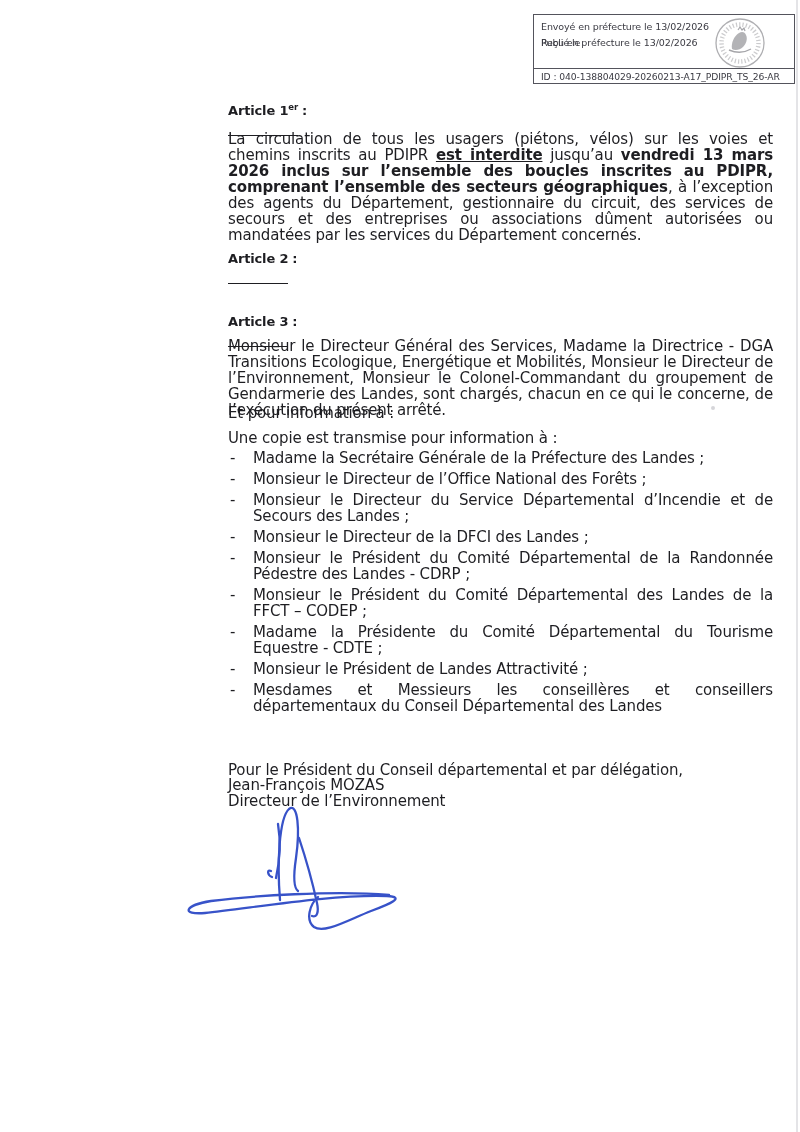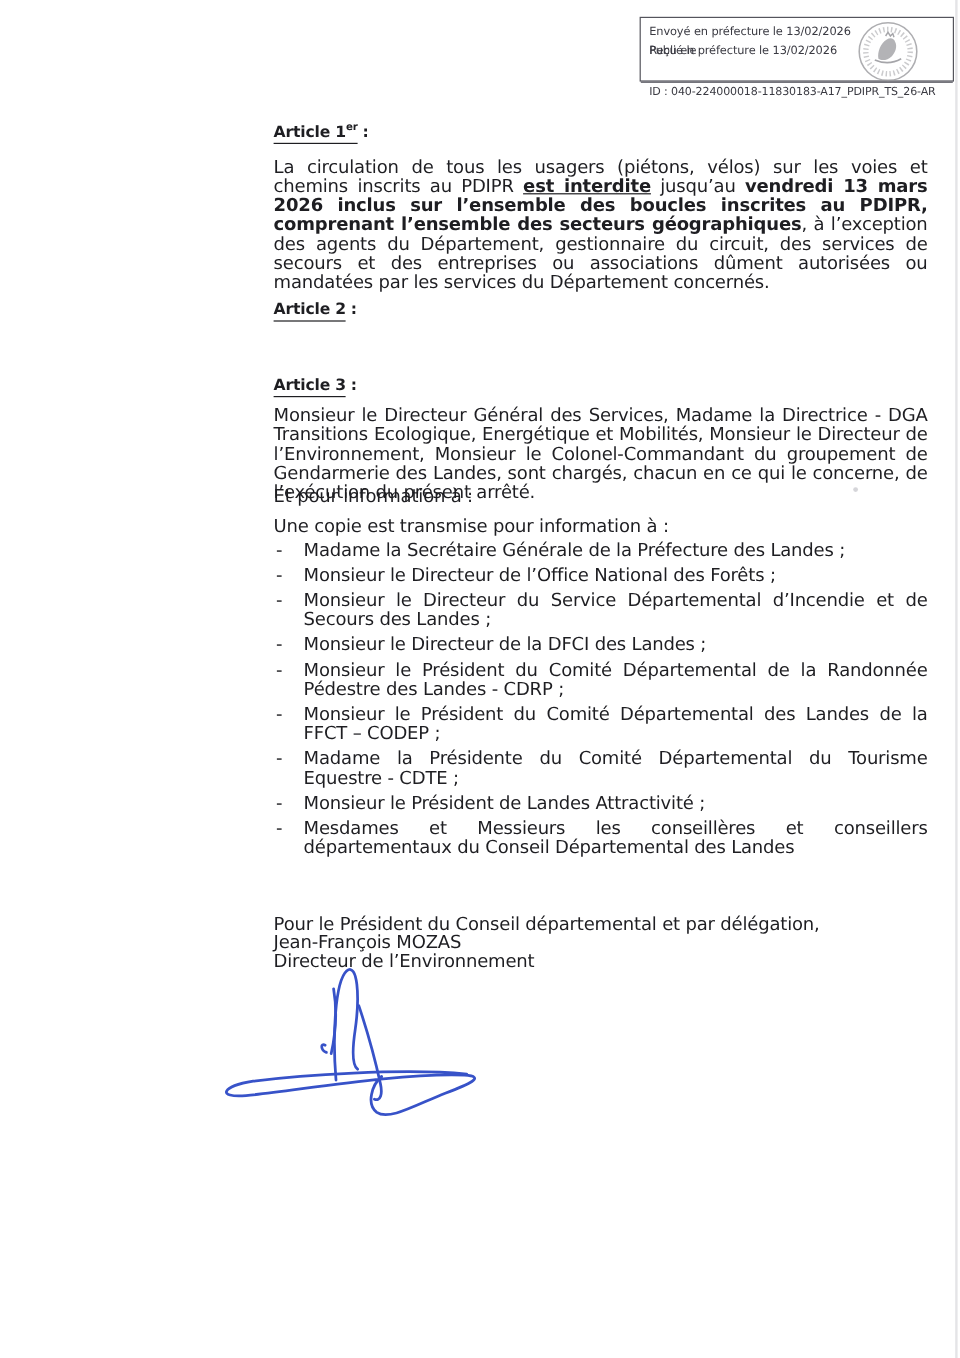--- a/index.html
+++ b/index.html
@@ -12,7 +12,7 @@
 
   
   .stamp-box{
-    position:absolute;left:533px;top:14px;width:262px;height:54px;
+    position:absolute;left:533px;top:14px;width:262px;height:70px;
     border:1px solid #54545c;background:#fff;box-sizing:border-box;
     font-size:9.5px;color:#3a3a42;letter-spacing:-0.1px;
   }

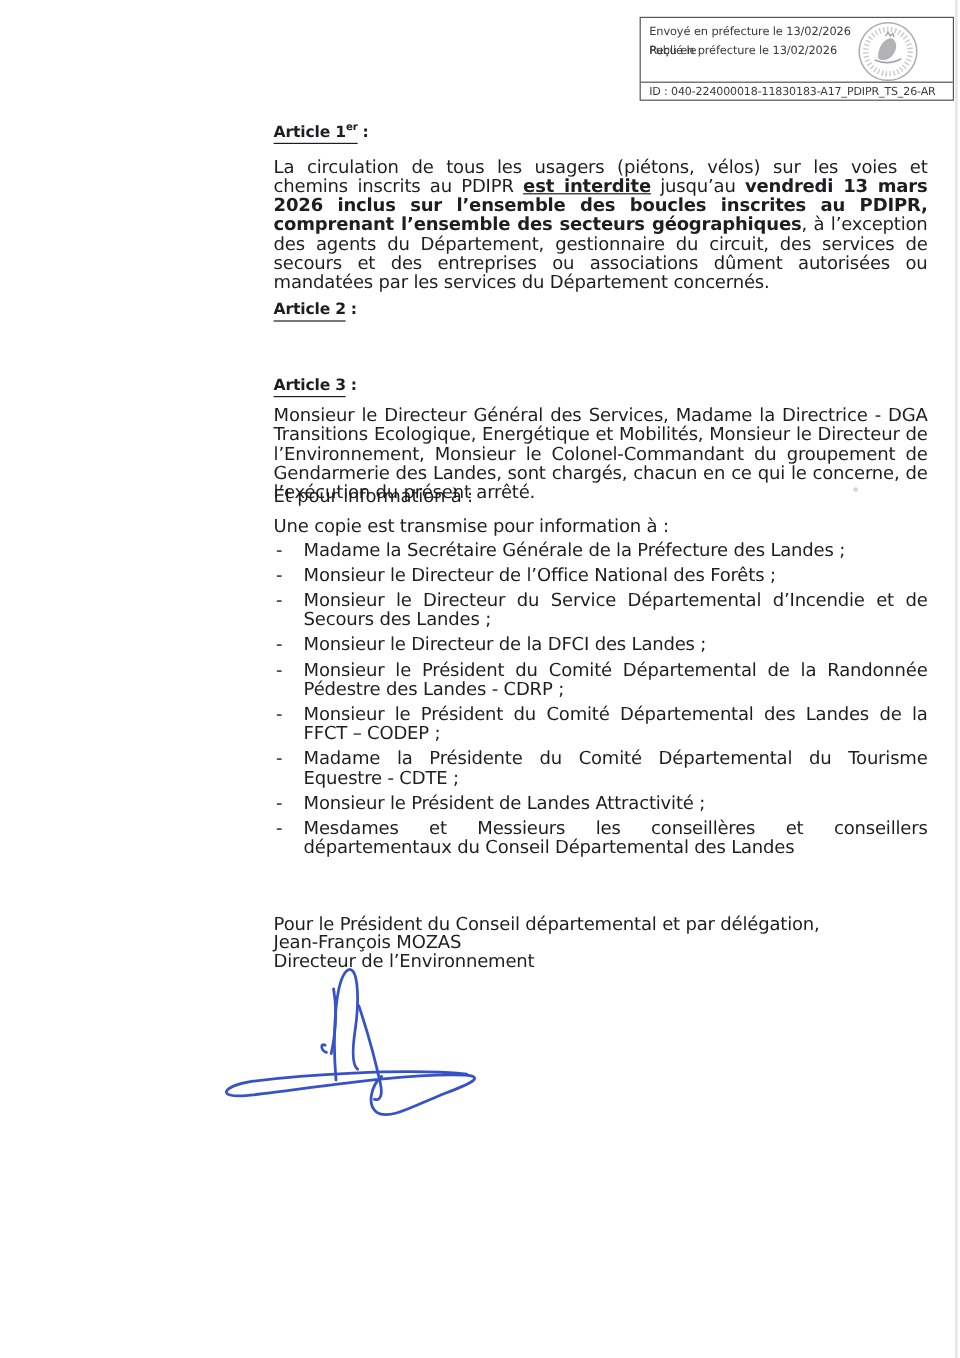--- a/index.html
+++ b/index.html
@@ -55,7 +55,7 @@
     <div class="sline l2">Reçu en préfecture le 13/02/2026</div>
     <div class="sline l3">Publié le</div>
     <div class="stamp-sep"></div>
-    <div class="sline lid">ID : 040-224000018-11830183-A17_PDIPR_TS_26-AR</div>
+    <div class="sline lid">ID : 040-138804029-20260213-A17_PDIPR_TS_26-AR</div>
     <div class="seal">
       <svg width="56" height="56" viewBox="0 0 56 56">
         <circle cx="28" cy="27" r="24" fill="none" stroke="#9a9a9e" stroke-width="1.3"></circle>

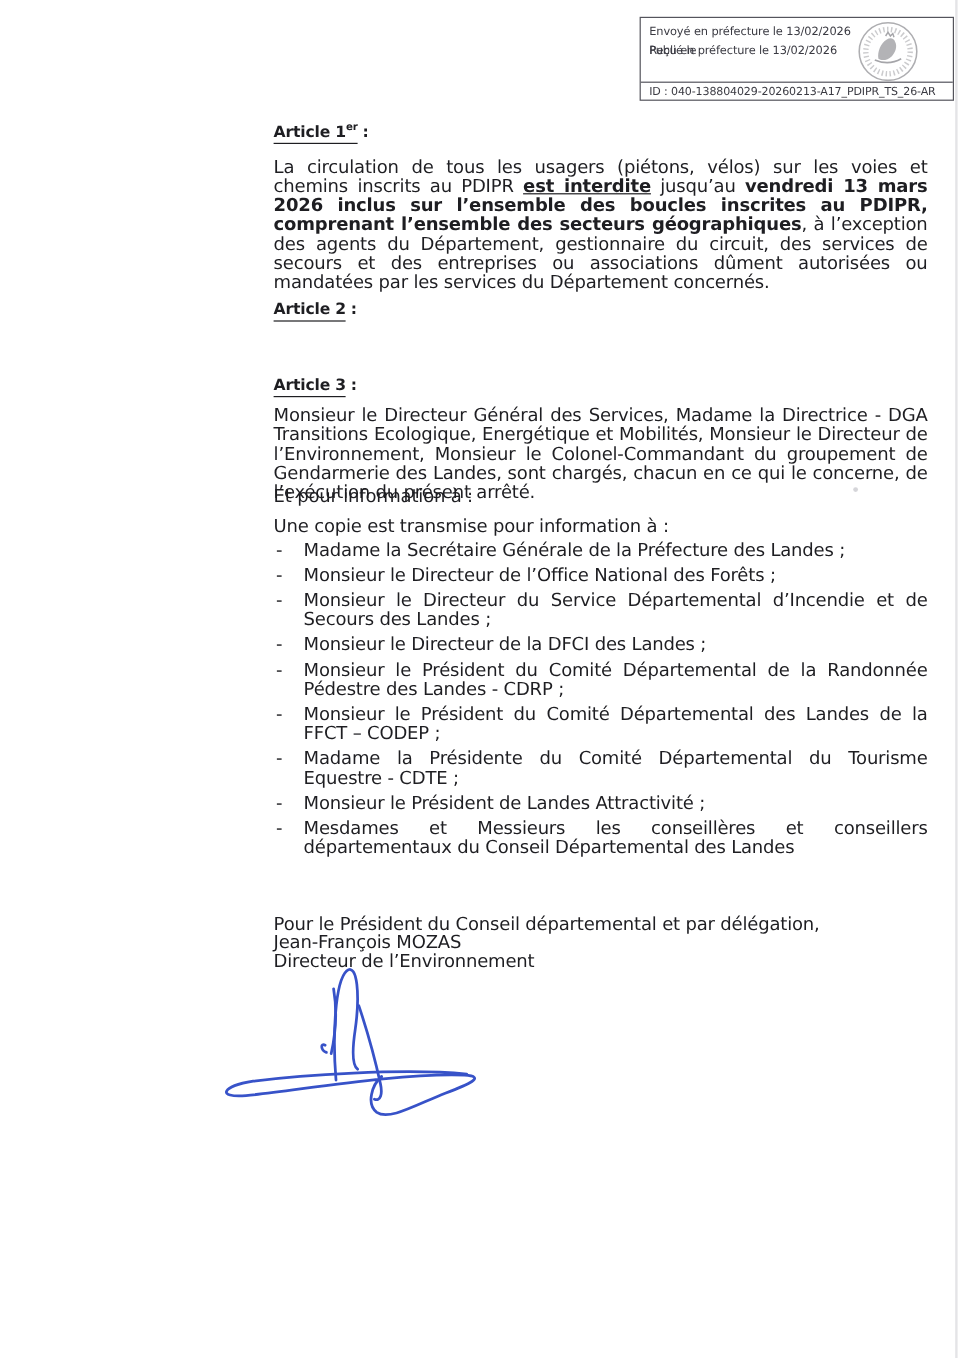--- a/index.html
+++ b/index.html
@@ -29,7 +29,7 @@
   .b{font-weight:bold;}
   .bu{font-weight:bold;text-decoration:underline;}
   .heading{font-size:13px;font-weight:bold;}
-  .hu{border-bottom:1.6px solid #1e1e22;padding-bottom:1px;}
+  .hu{border-bottom:1.6px solid #1e1e22;padding-bottom:17px;}
   .hc{margin-left:4px;}
   sup{font-size:8.5px;vertical-align:super;line-height:0;}
 

